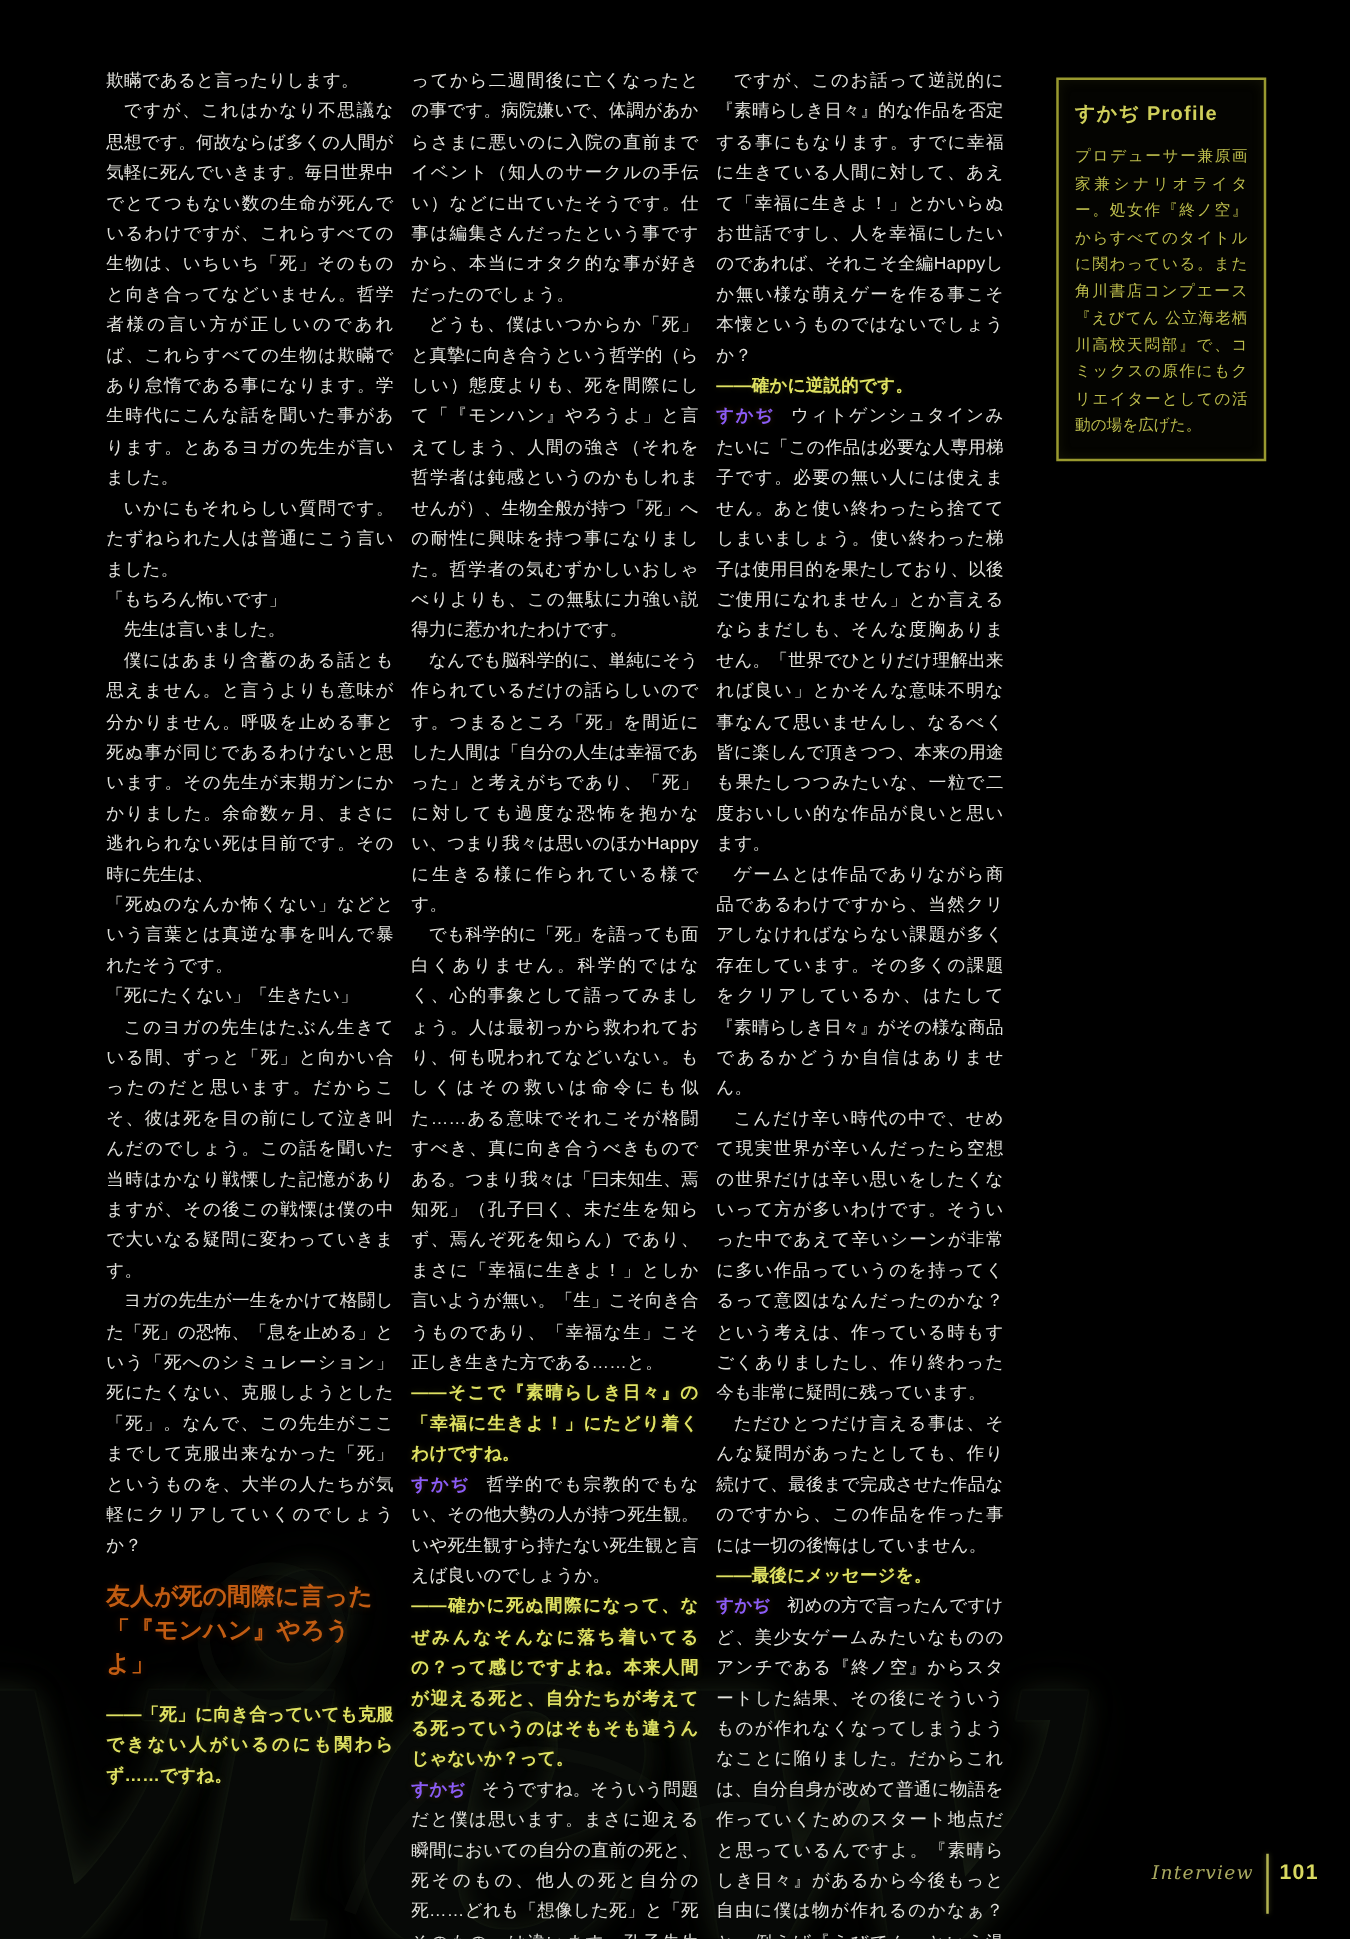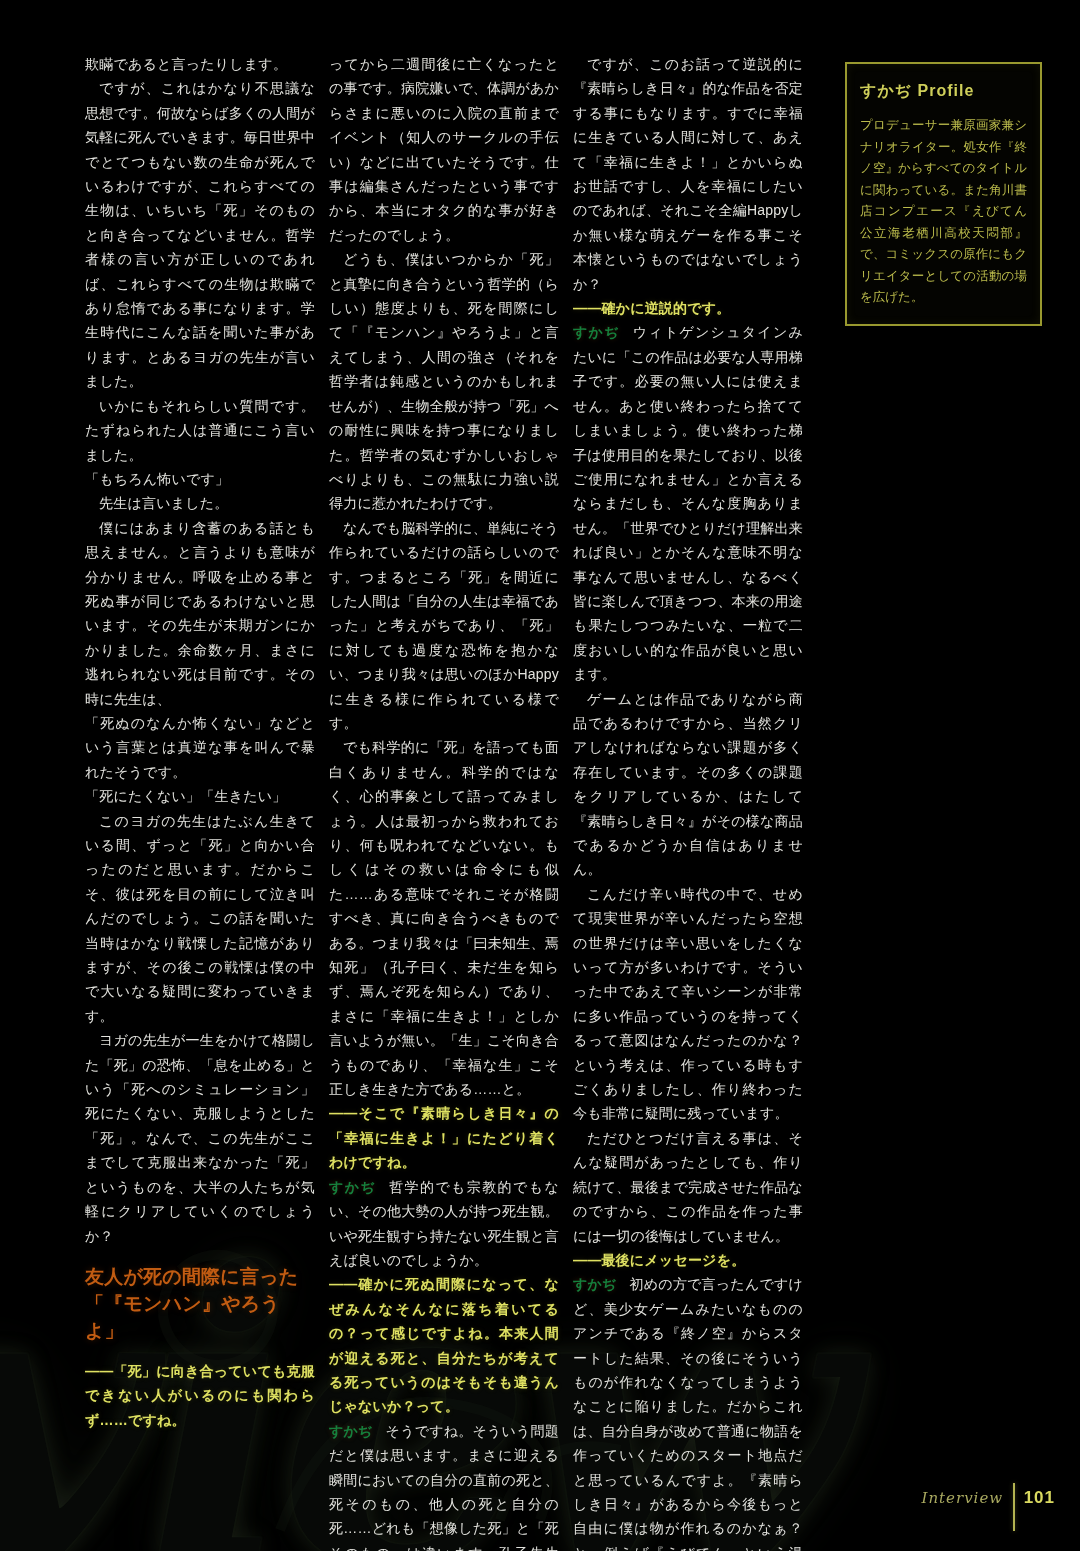--- a/index.html
+++ b/index.html
@@ -57,7 +57,7 @@
   }
   
   .profile-box{
-    position:absolute;left:845px;top:62px;width:197px;
+    position:absolute;left:845px;top:62px;width:168px;
     box-sizing:border-box;
     border:2px solid #99992f;
     padding:17px 13px 15px 13px;

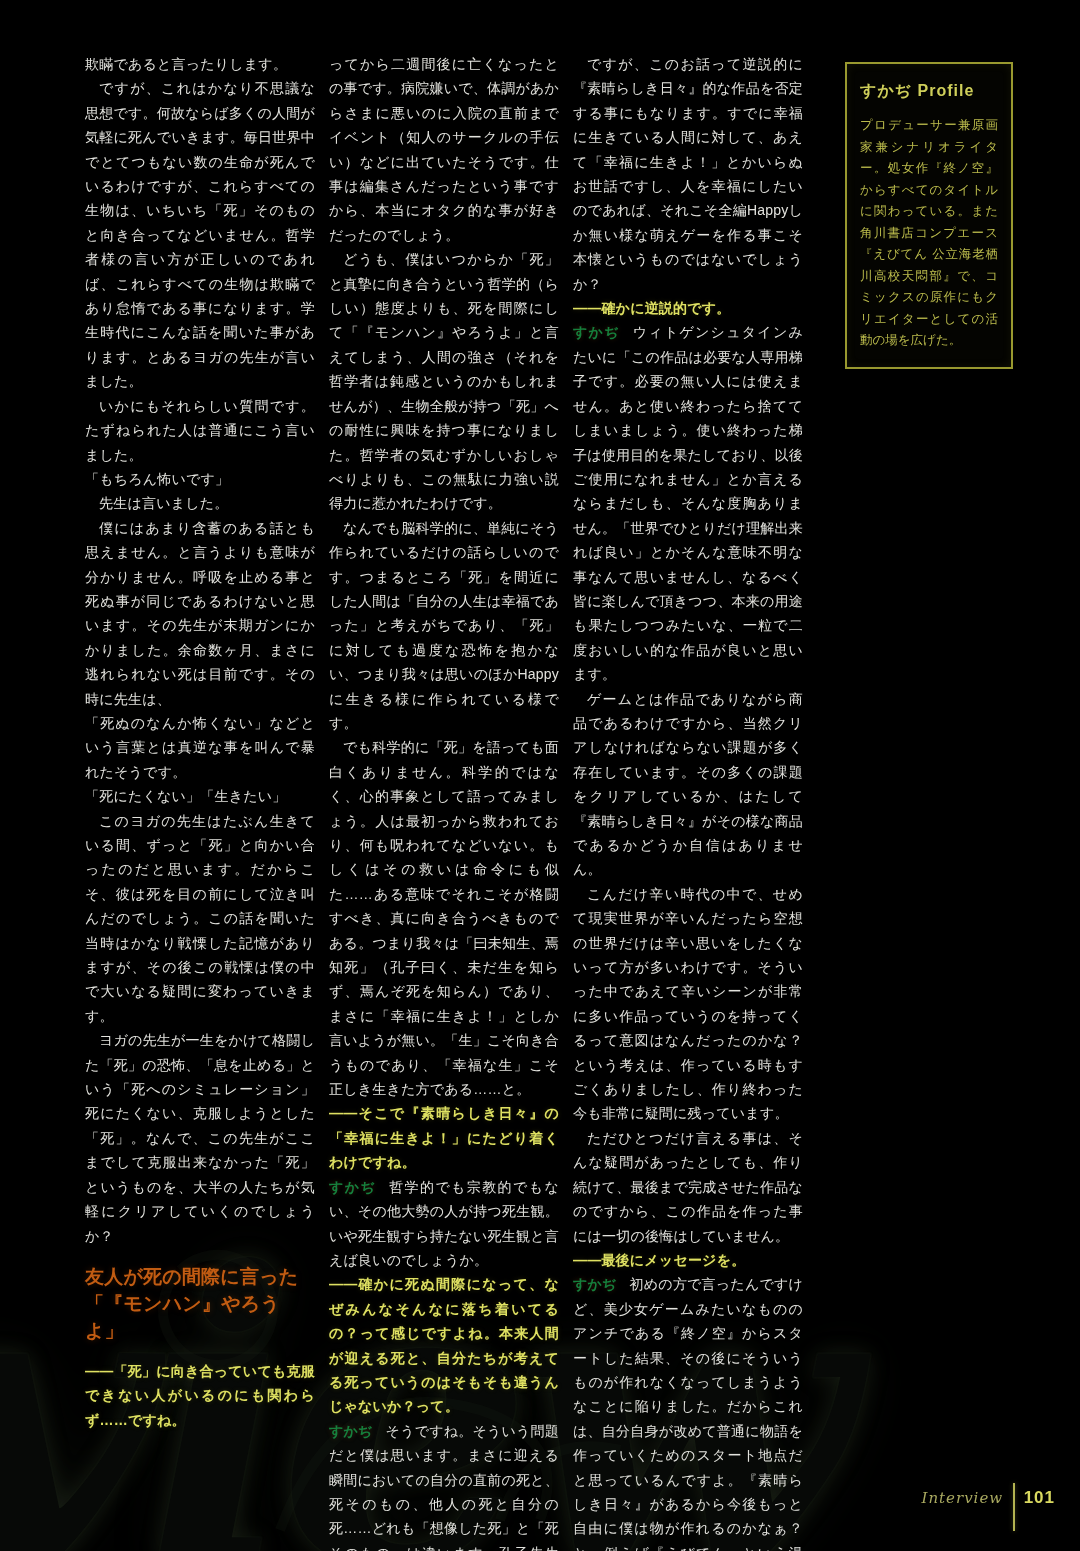--- a/index.html
+++ b/index.html
@@ -52,7 +52,7 @@
     text-shadow:0 0 5px rgba(130,130,30,0.3);
   }
   .speaker-label{
-    color:#15803d;font-weight:bold;margin-right:13px;
+    color:#8b5cf6;font-weight:bold;margin-right:13px;
     text-shadow:0 0 5px rgba(140,80,20,0.35);
   }
   

